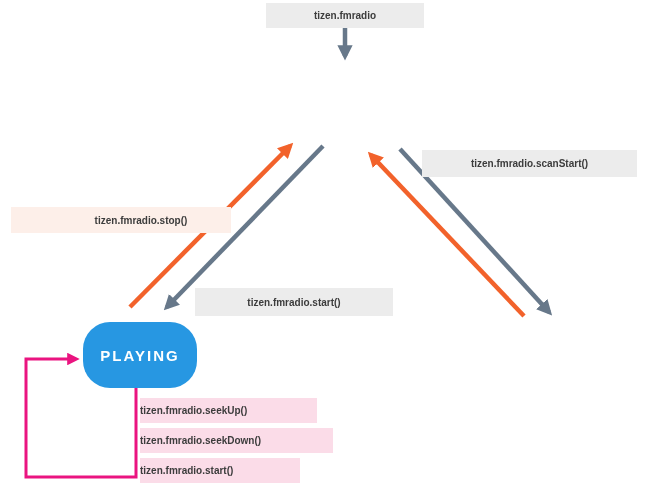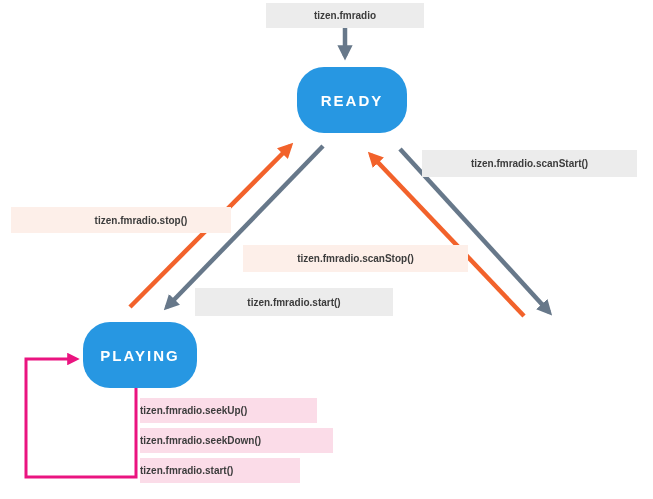--- a/index.html
+++ b/index.html
@@ -100,7 +100,6 @@
 
   <div class="lbl lbl-left lbl-startself" style="background: rgb(251, 220, 232);">tizen.fmradio.start()</div>
 
-  <div class="state state-ready" style="background: rgb(39, 151, 226);">READY</div>
 
   <div class="state state-playing" style="background: rgb(39, 151, 226);">PLAYING</div>
 

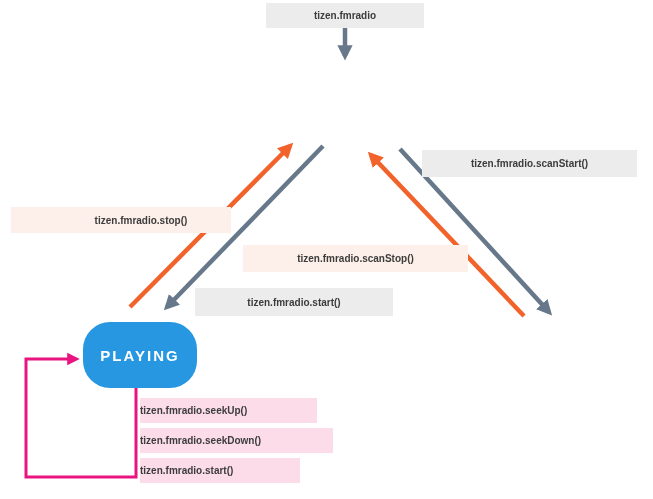--- a/index.html
+++ b/index.html
@@ -92,7 +92,6 @@
 
   <div class="lbl lbl-scanstart" style="background: rgb(236, 236, 236);">tizen.fmradio.scanStart()</div>
 
-  <div class="lbl lbl-scanstop" style="background: rgb(253, 239, 233);">tizen.fmradio.scanStop()</div>
 
   <div class="lbl lbl-left lbl-seekup" style="background: rgb(251, 220, 232);">tizen.fmradio.seekUp()</div>
 

